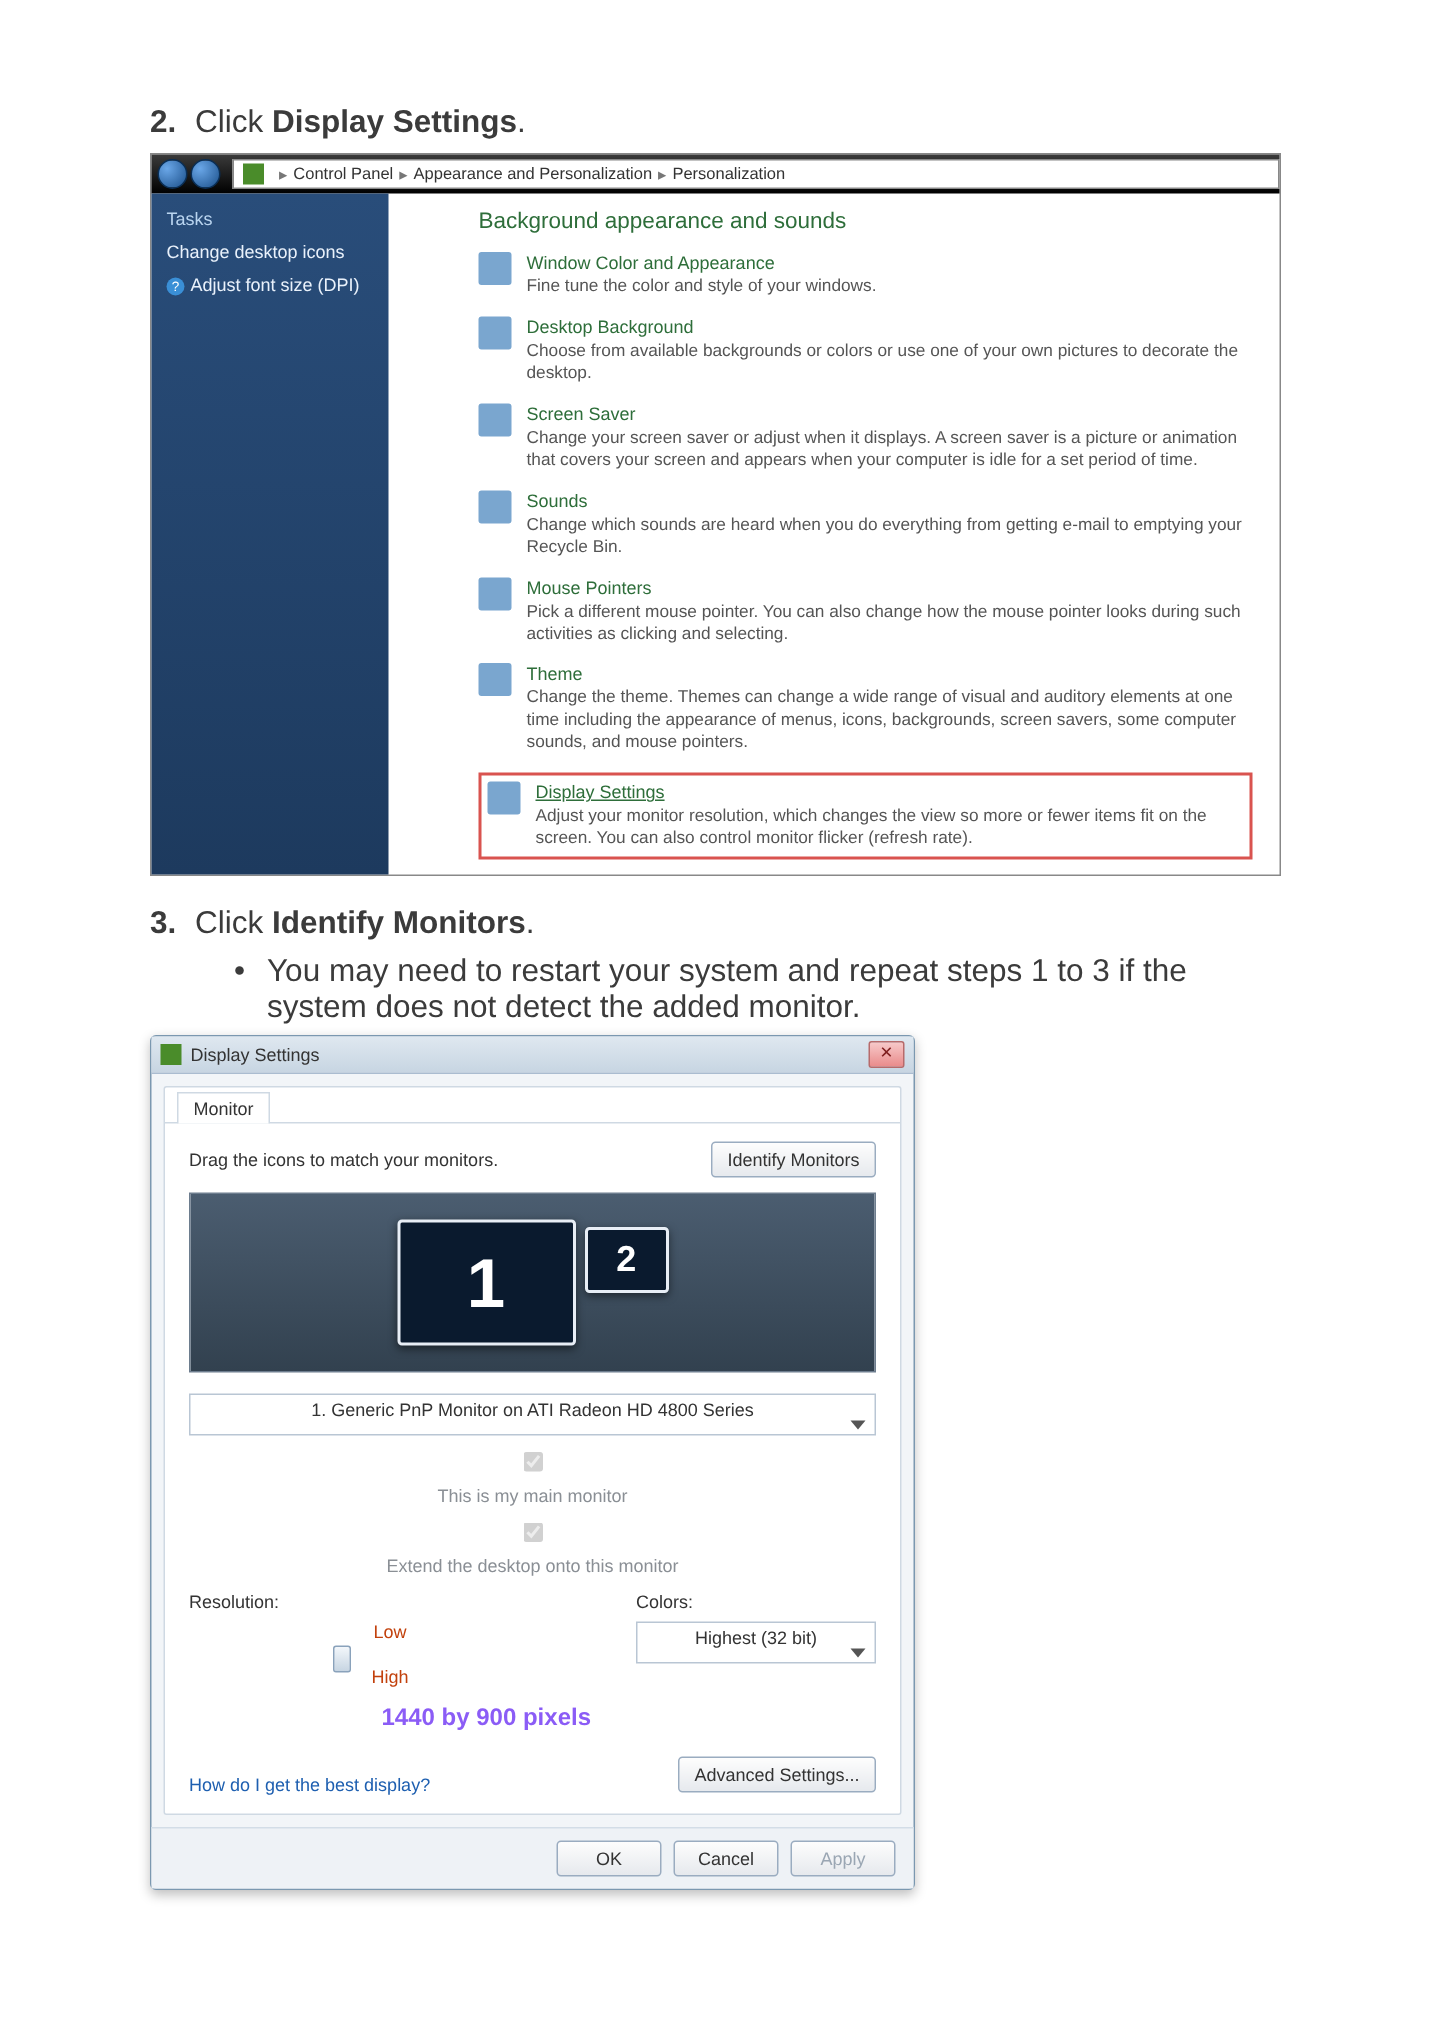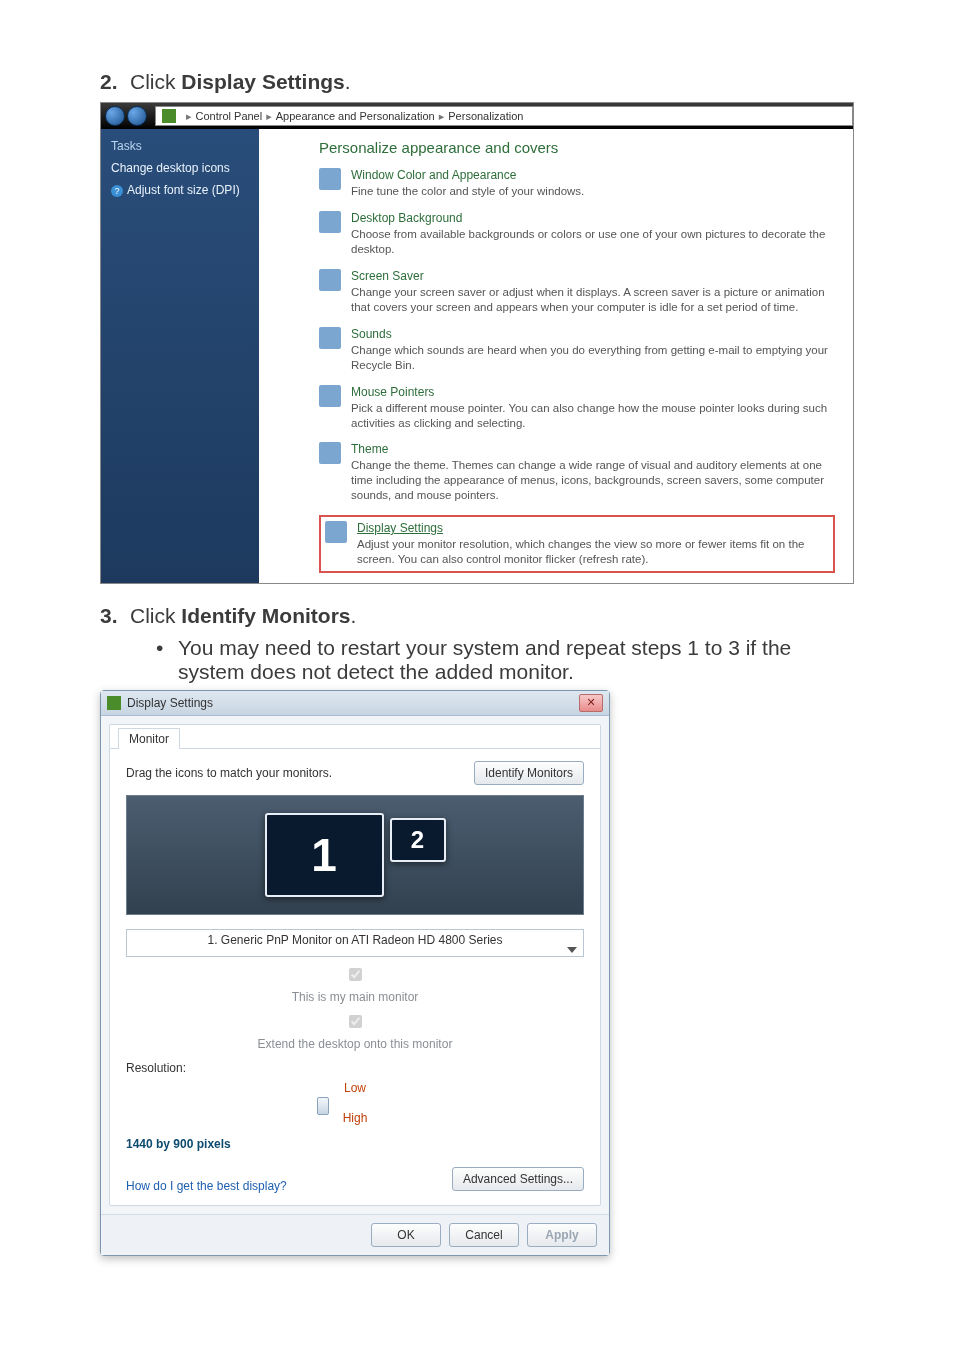--- a/index.html
+++ b/index.html
@@ -330,7 +330,7 @@
         <div class="cp-side-link cp-side-help">Adjust font size (DPI)</div>
       </div>
       <div class="cp-main">
-        <div class="cp-heading">Personalize appearance and covers</div>
+        <div class="cp-heading">Background appearance and sounds</div>
 
         <div class="cp-item">
           <div class="cp-icon"></div>

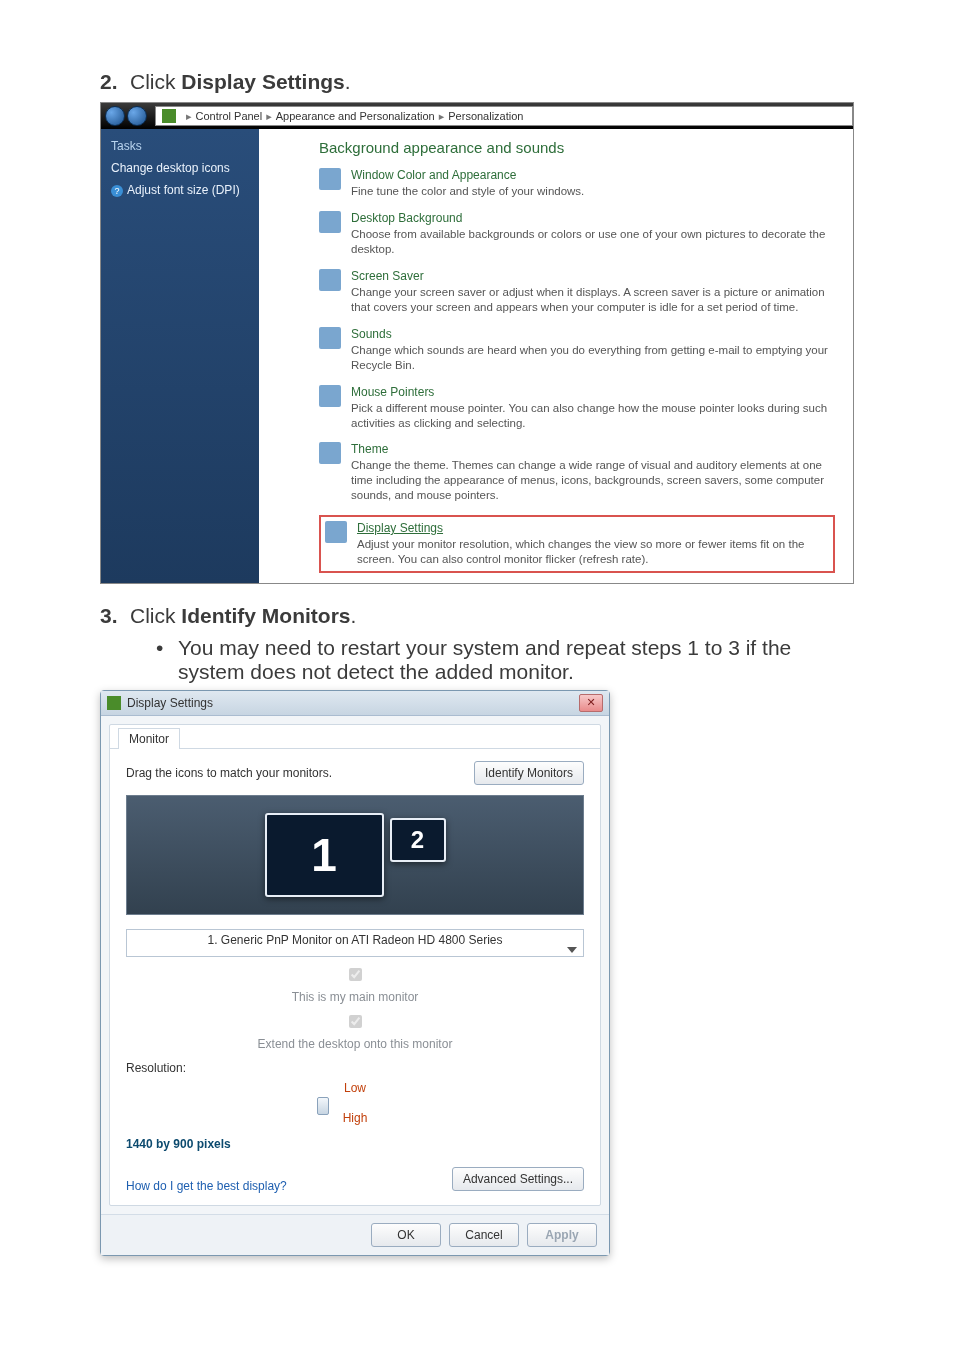--- a/index.html
+++ b/index.html
@@ -446,6 +446,13 @@
             </div>
             <div class="ds-res-label">1440 by 900 pixels</div>
           </div>
+          <div class="ds-col" style="max-width:160px;">
+            <div>Colors:</div>
+            <div class="ds-select" style="margin-top:6px;">
+              <span>Highest (32 bit)</span>
+              <span class="arrow"></span>
+            </div>
+          </div>
         </div>
 
         <div style="display:flex; align-items:center; margin-top:14px;">

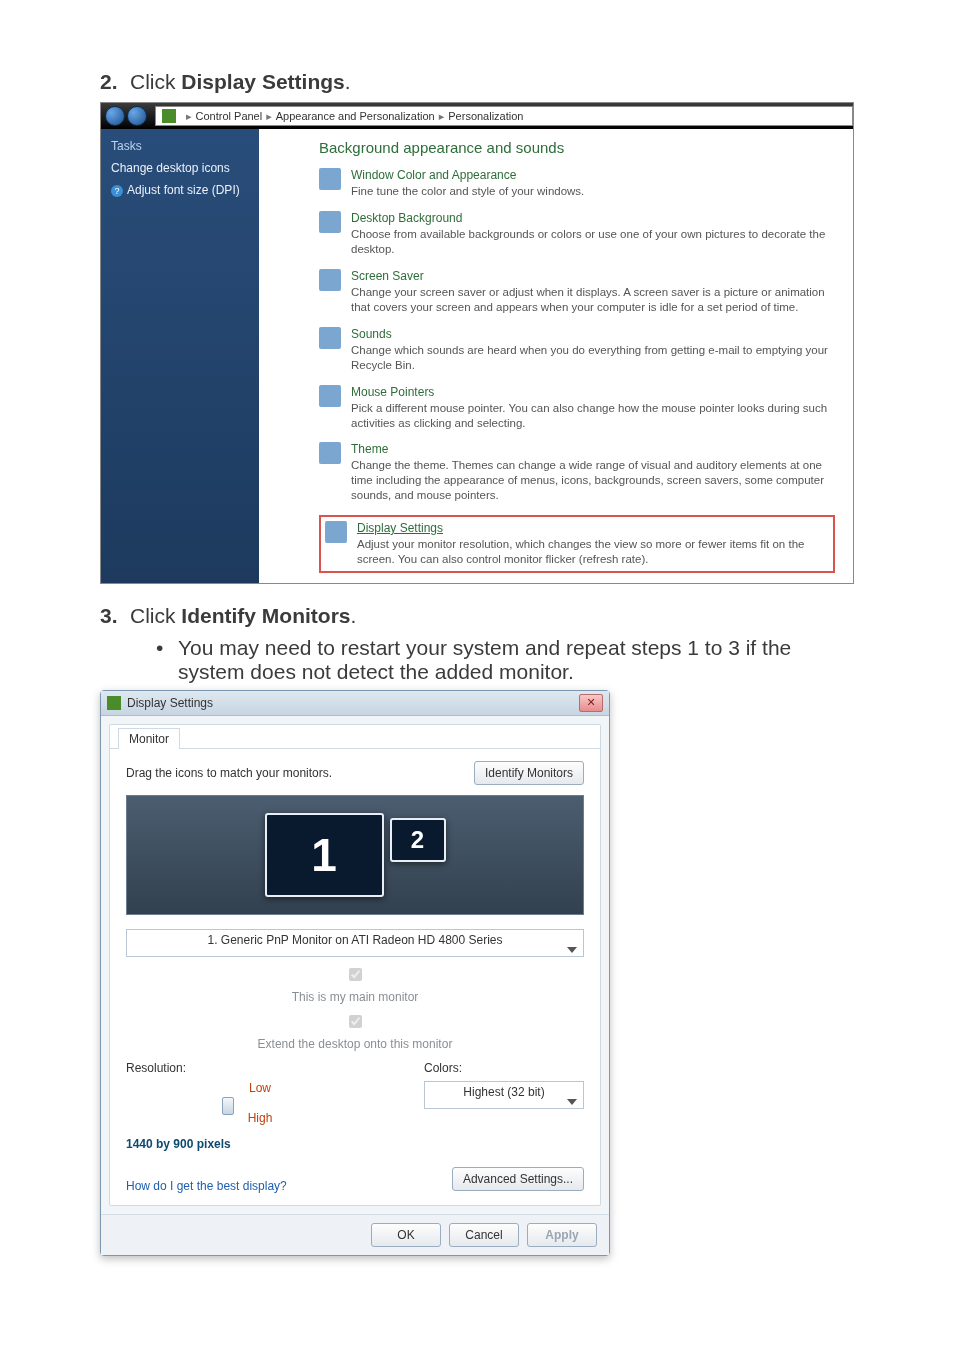--- a/index.html
+++ b/index.html
@@ -262,7 +262,7 @@
     border-radius: 2px;
   }
   .ds-res-label {
-    text-align: left; font-weight: bold; color: #0c4a6e; margin-top: 12px; font-size: 12px;
+    text-align: right; font-weight: bold; color: #8b5cf6; margin-top: 12px; font-size: 16px;
   }
   .ds-link { color: #1e5fb0; margin-top: 14px; display: inline-block; }
   .ds-footer {

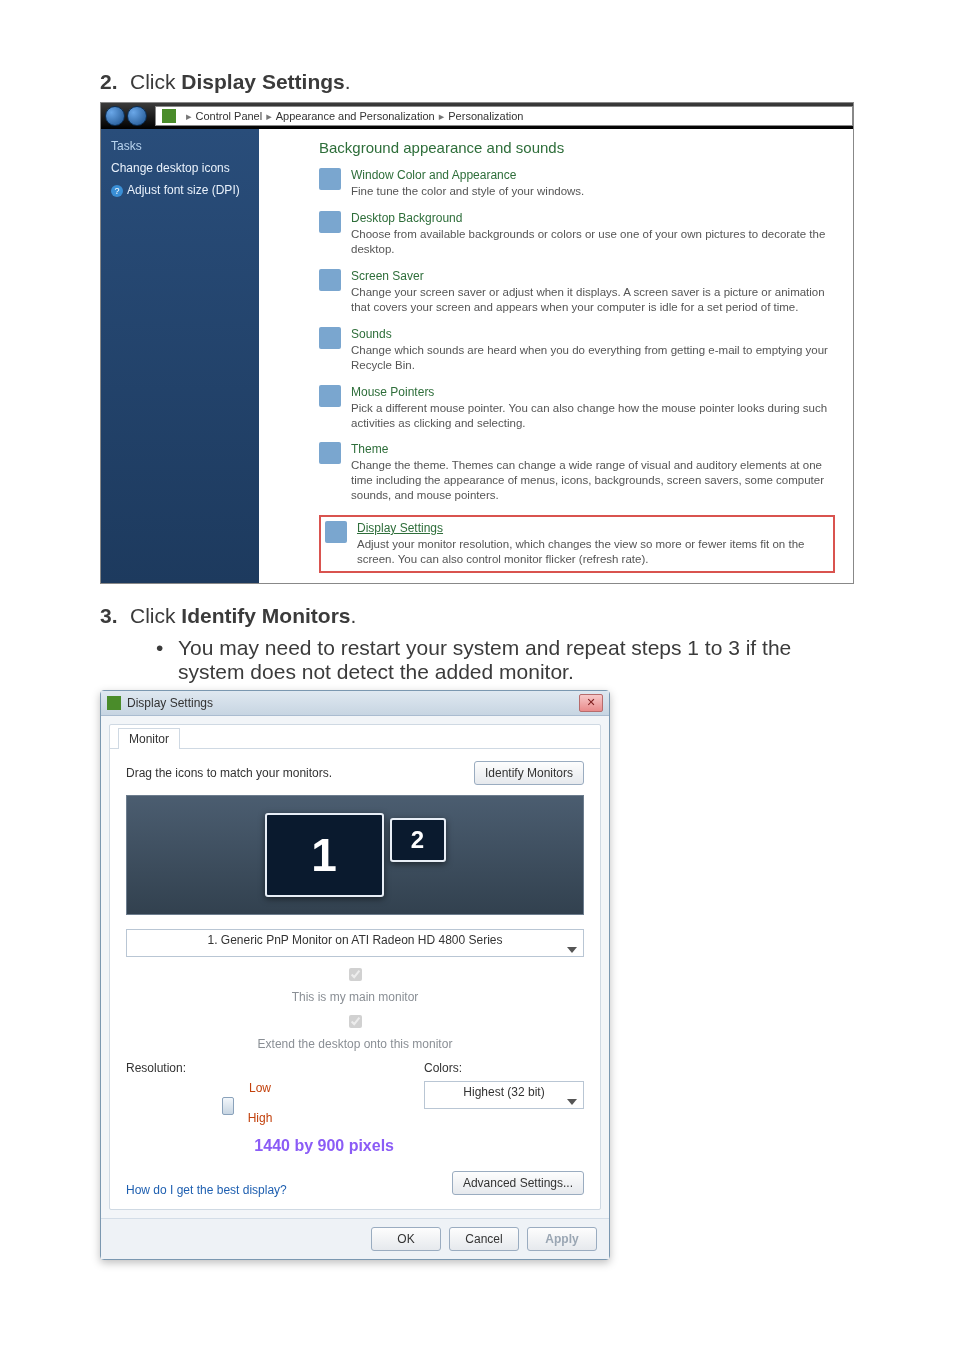--- a/index.html
+++ b/index.html
@@ -273,7 +273,7 @@
     justify-content: flex-end;
     gap: 8px;
   }
-  .ds-btn.disabled { color: #9aa6b3; font-weight: bold; }
+  .ds-btn.disabled { color: #9aa6b3; }
 
   
   .page-footer-bar {

